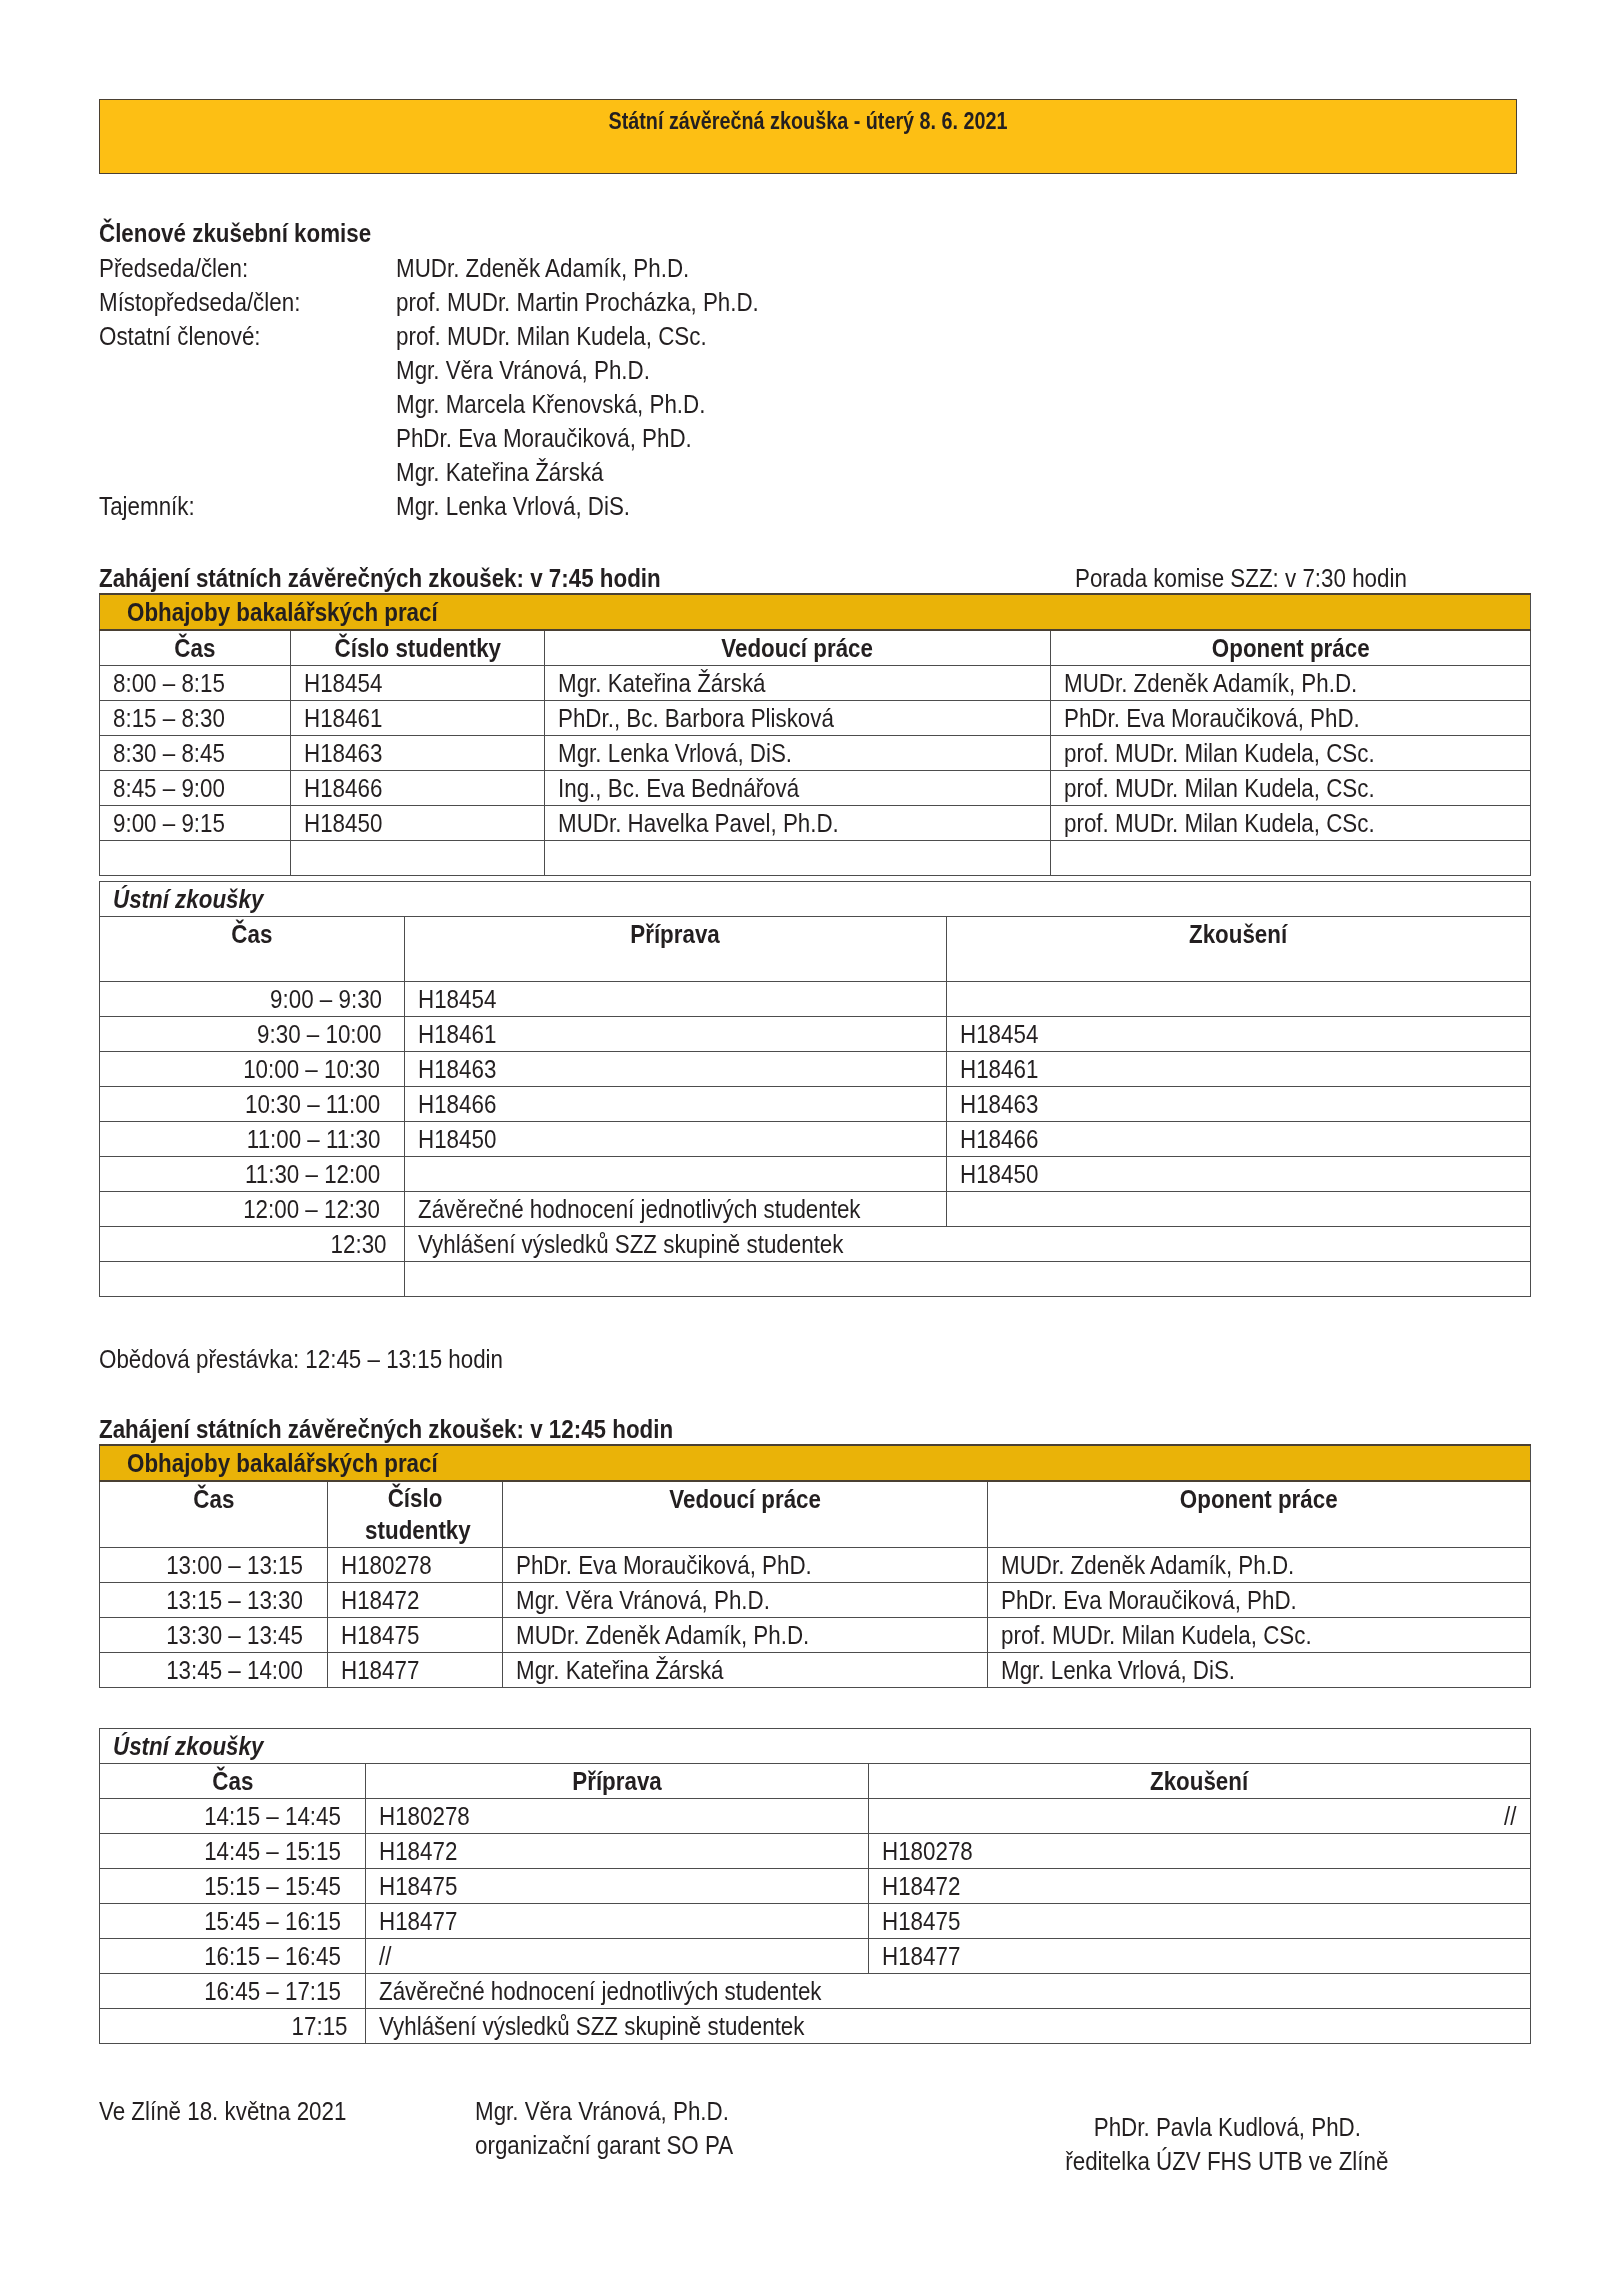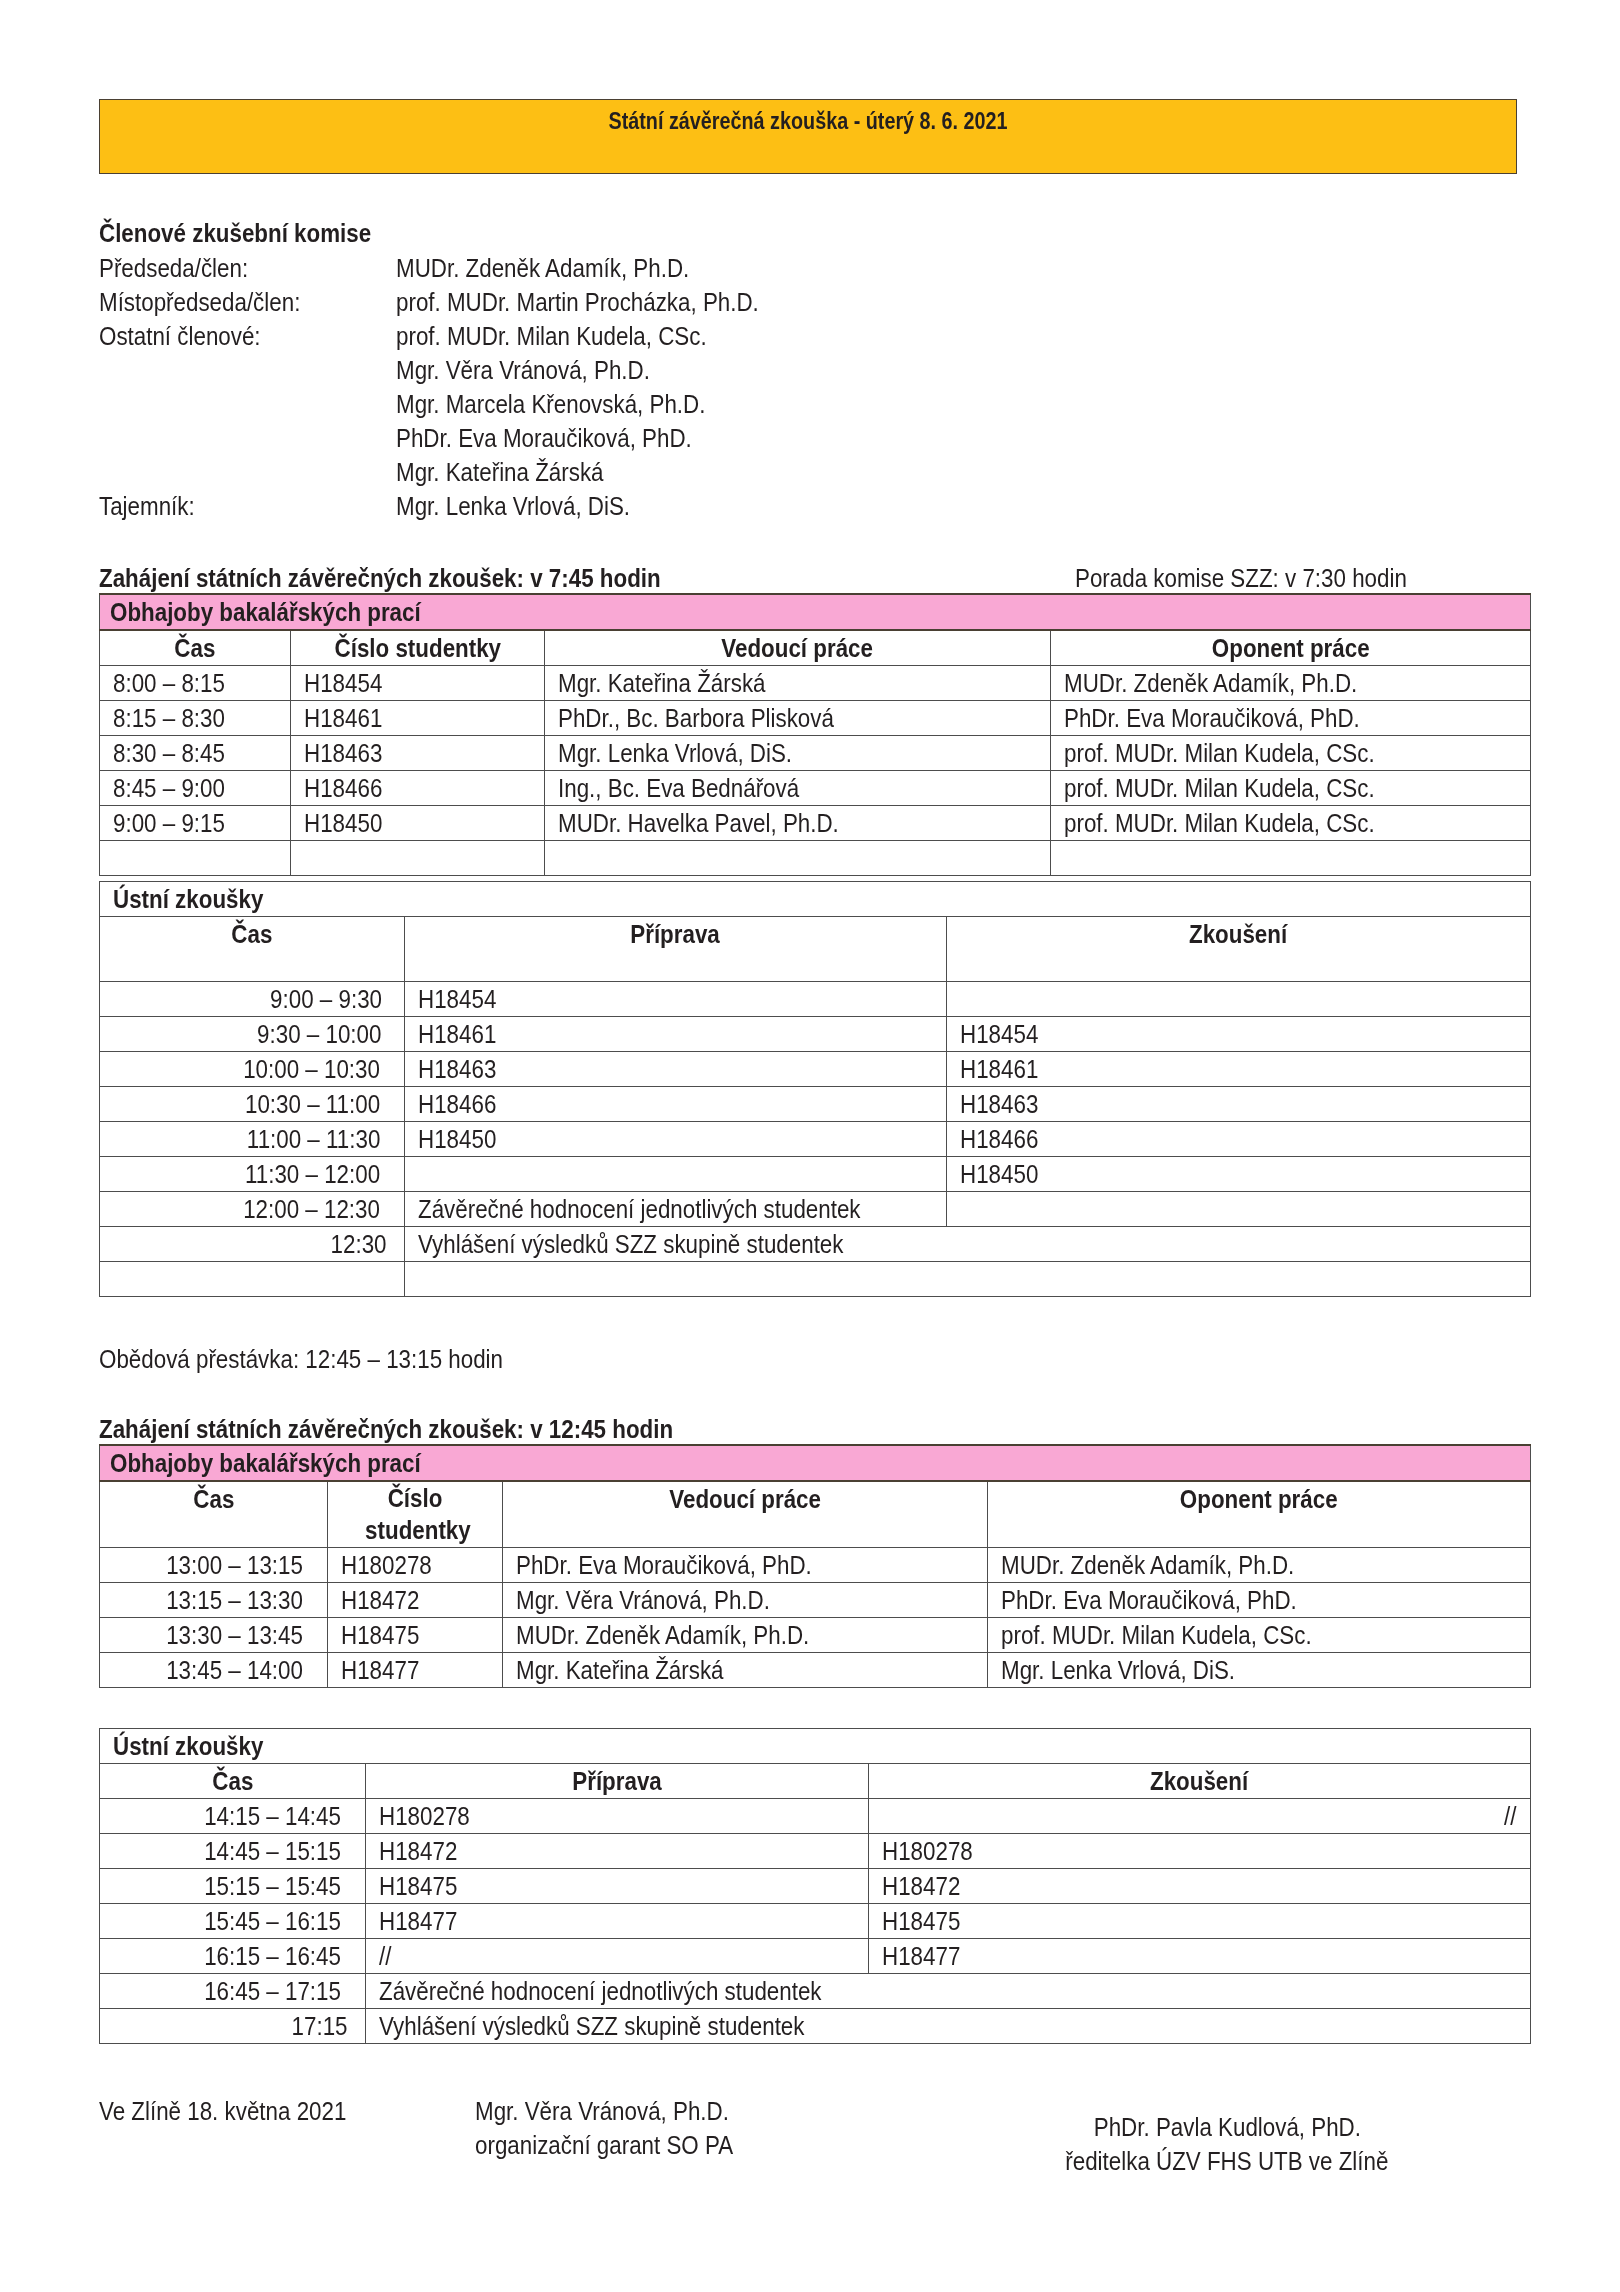--- a/index.html
+++ b/index.html
@@ -28,7 +28,7 @@
   table { border-collapse: collapse; position: absolute; left: 99px; width: 1432px; table-layout: fixed; }
   td, th { border: 1.8px solid #4d4d4d; padding: 0 12.5px; height: 34px; line-height: 34px; font-weight: normal; vertical-align: top; overflow: hidden; }
   th { font-weight: bold; text-align: center; }
-  .band td { background: #f9a8d4; font-weight: bold; padding-left: 10px; border-top: 2.7px solid #4a4033; border-bottom: 2.7px solid #4a4033; }
+  .band td { background: #eab308; font-weight: bold; padding-left: 27px; border-top: 2.7px solid #4a4033; border-bottom: 2.7px solid #4a4033; }
   .sub td { font-weight: bold; padding-left: 12.5px; }
   .c { text-align: right; }
   .tall th { height: 64px; }

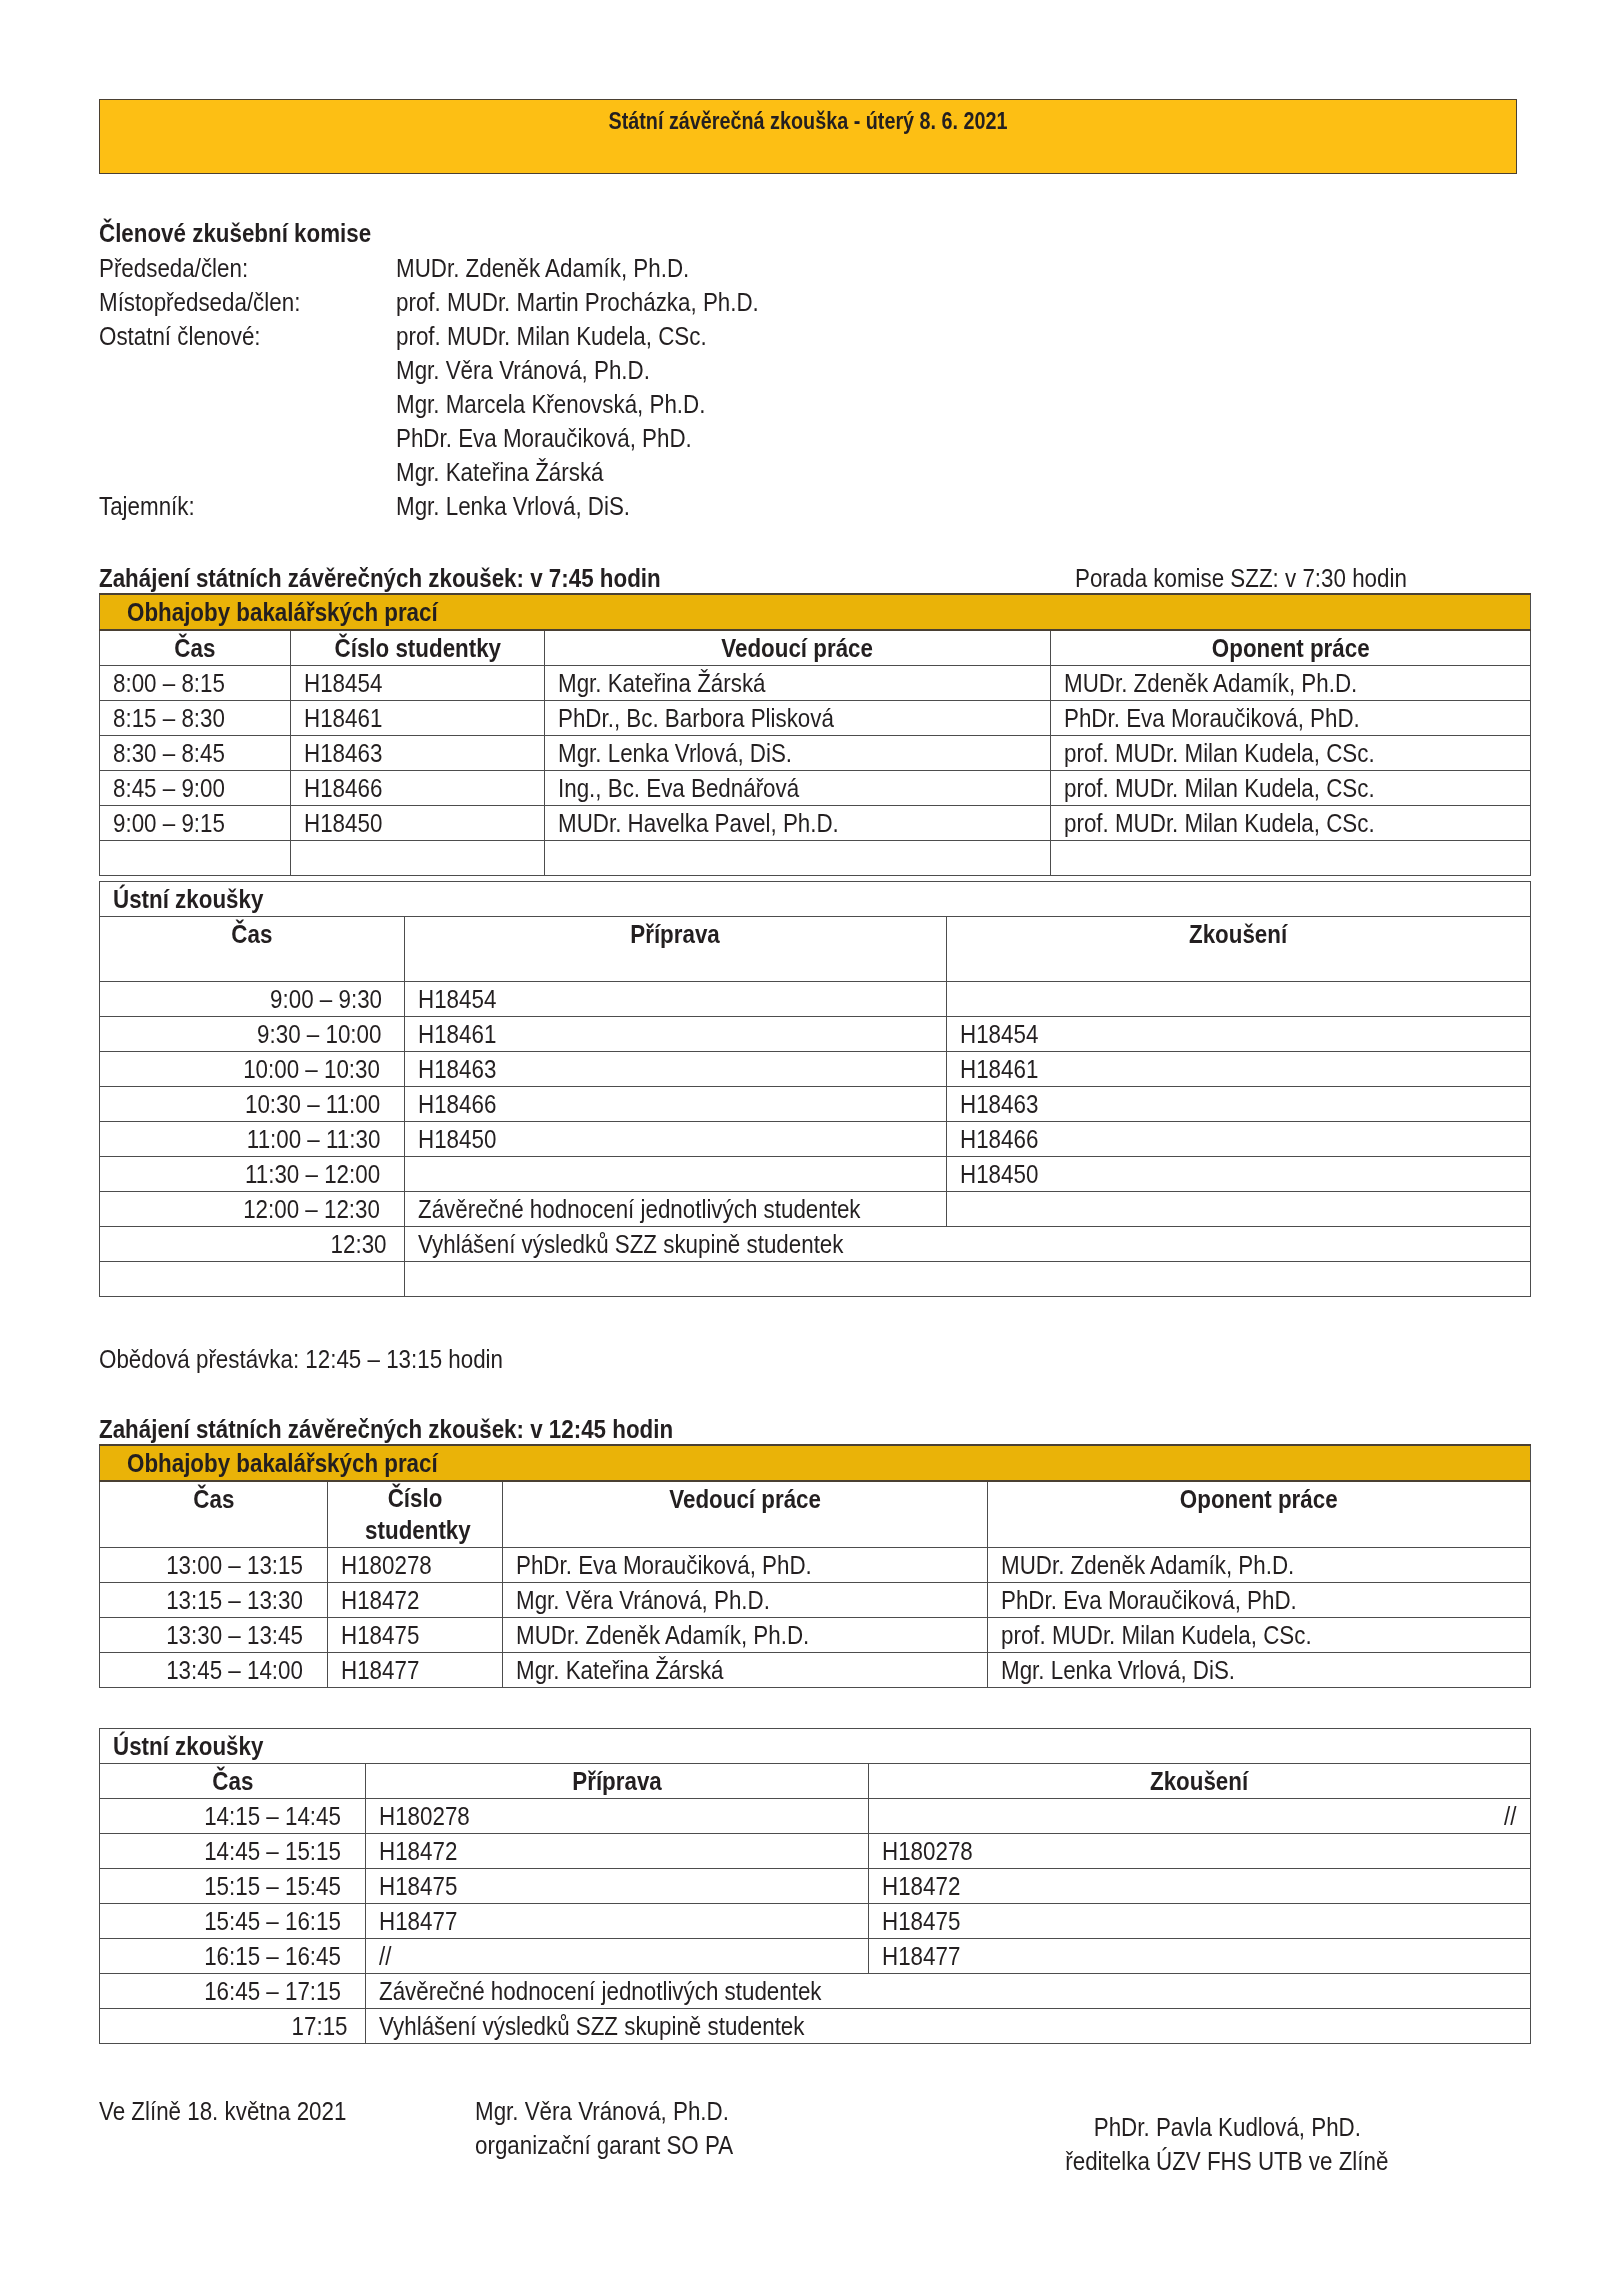--- a/index.html
+++ b/index.html
@@ -29,7 +29,7 @@
   td, th { border: 1.8px solid #4d4d4d; padding: 0 12.5px; height: 34px; line-height: 34px; font-weight: normal; vertical-align: top; overflow: hidden; }
   th { font-weight: bold; text-align: center; }
   .band td { background: #eab308; font-weight: bold; padding-left: 27px; border-top: 2.7px solid #4a4033; border-bottom: 2.7px solid #4a4033; }
-  .sub td { font-weight: bold; padding-left: 12.5px; }
+  .sub td { font-weight: bold; padding-left: 12.5px; font-style: italic; }
   .c { text-align: right; }
   .tall th { height: 64px; }
 

